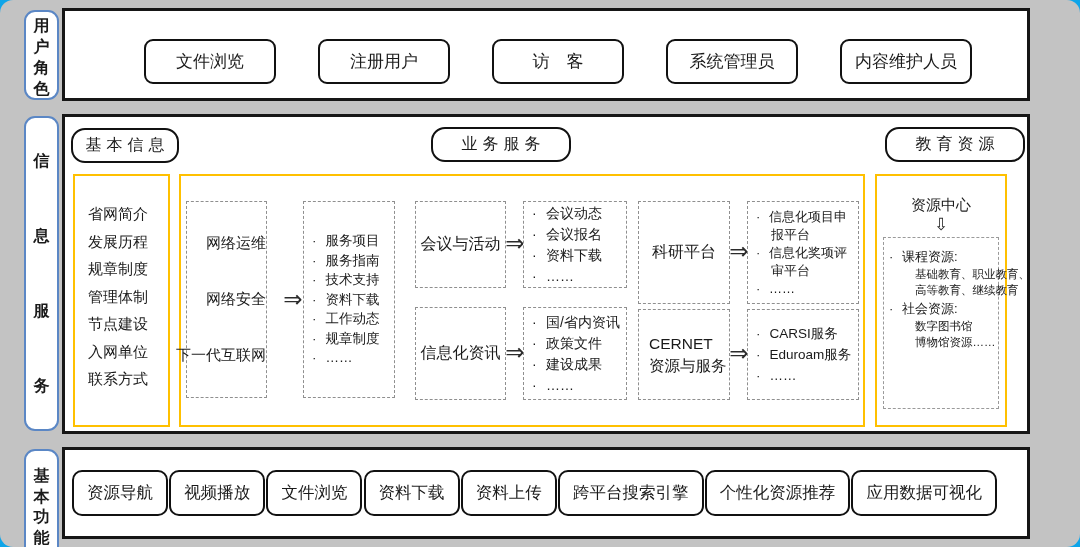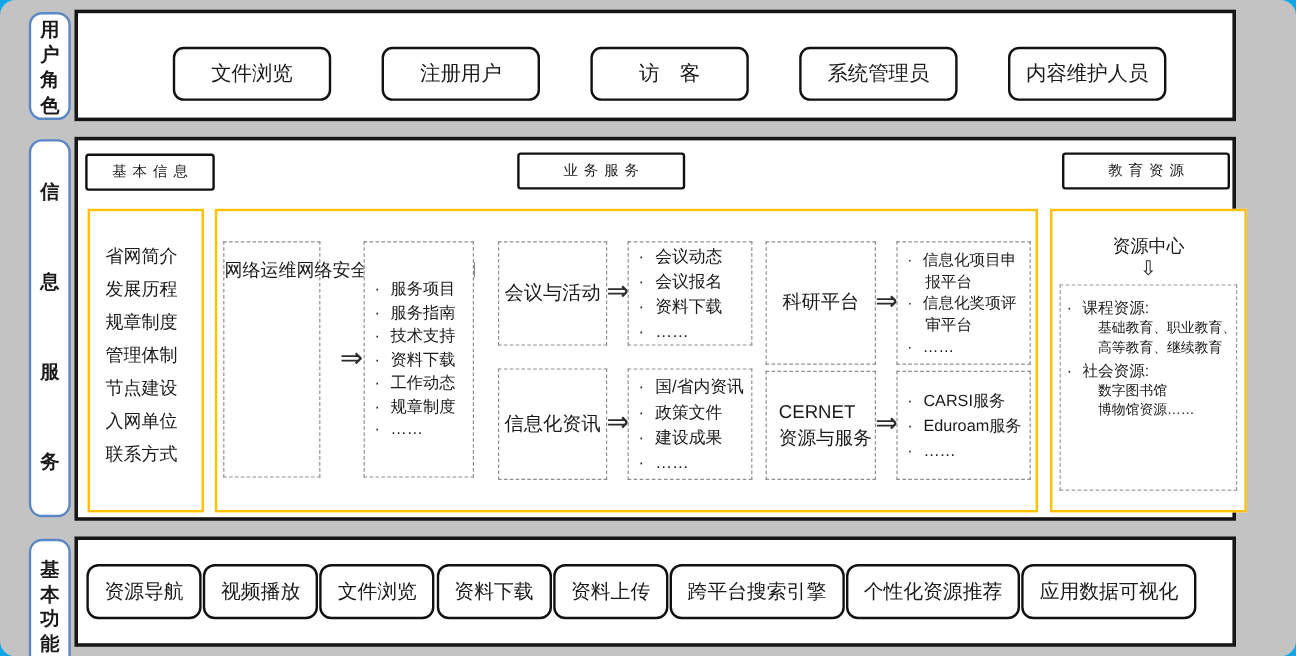--- a/index.html
+++ b/index.html
@@ -35,8 +35,8 @@
 
   
   .hdr {
-    position: absolute; background: #fff; border: 2.5px solid #111; border-radius: 3px;
-    font-size: 12px; text-align: center; letter-spacing: 5px; text-indent: 5px;
+    position: absolute; background: #fff; border: 2.5px solid #111; border-radius: 14px;
+    font-size: 16px; text-align: center; letter-spacing: 5px; text-indent: 5px;
     padding: 5px 0; white-space: nowrap;
   }
   .hdr-basic    { left: 6px;   top: 11px; width: 108px; }

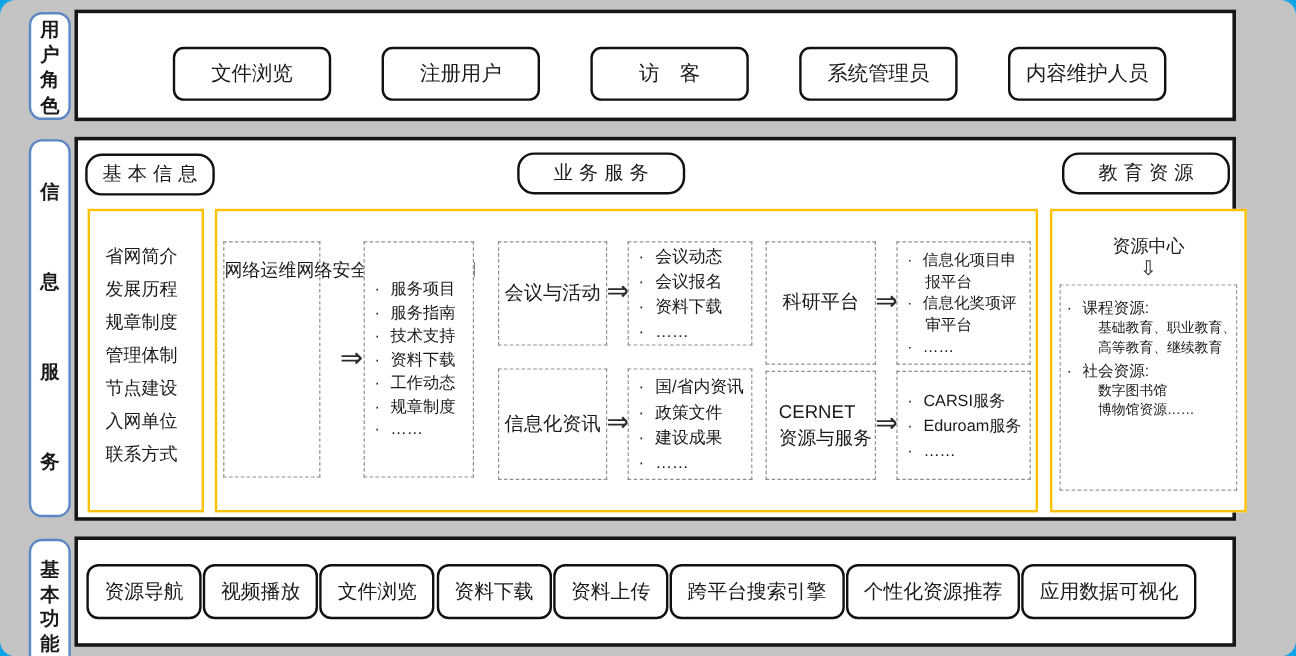--- a/index.html
+++ b/index.html
@@ -46,7 +46,7 @@
   .ybox { position: absolute; top: 57px; height: 253px; background: #fff; border: 2.5px solid #FFC000; }
   .ybox-a { left: 8px;   width: 97px; padding: 24px 0 0 13px; font-size: 15px; line-height: 27.5px; white-space: nowrap; }
   .ybox-b { left: 114px; width: 686px; }
-  .ybox-c { left: 810px; width: 164px; }
+  .ybox-c { left: 810px; width: 132px; }
 
   .dbox { position: absolute; border: 1.6px dashed #8f8f8f; background: #fff; }
   .c1  { left: 5px;   top: 25px;  width: 81px;  height: 197px; display: flex; flex-direction: row; justify-content: space-around; align-items: flex-start; padding: 14px 0; font-size: 15px; white-space: nowrap; }

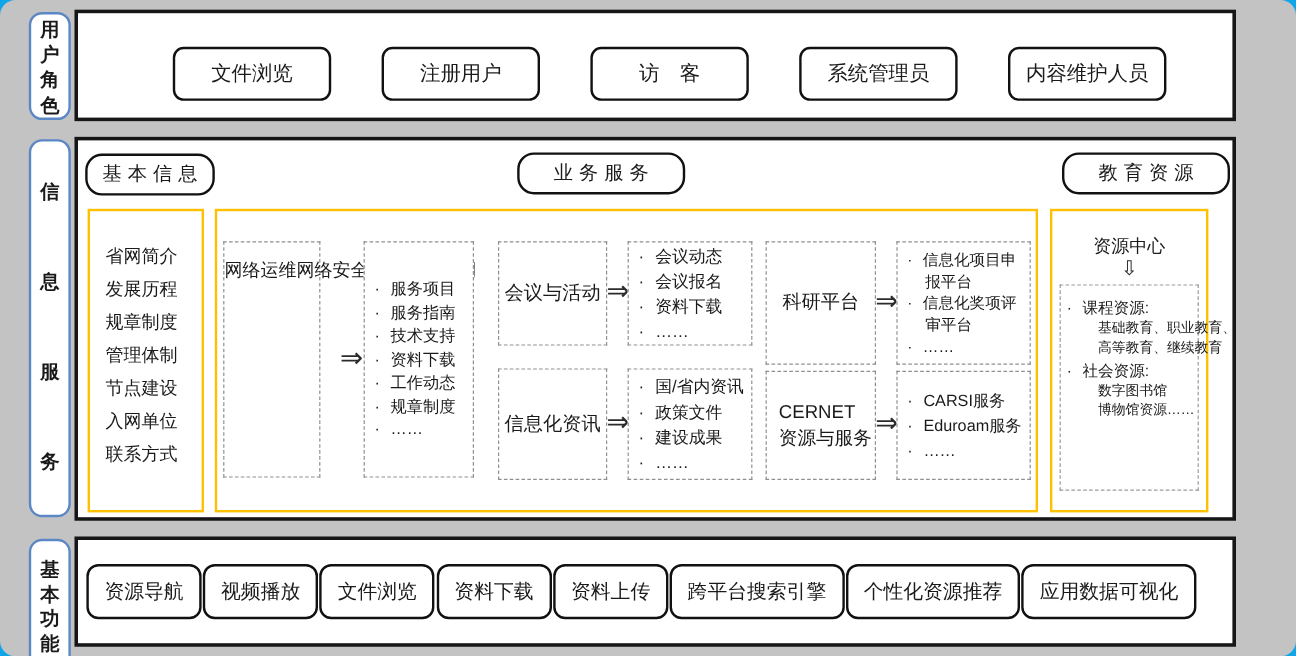--- a/index.html
+++ b/index.html
@@ -49,7 +49,7 @@
   .ybox-c { left: 810px; width: 132px; }
 
   .dbox { position: absolute; border: 1.6px dashed #8f8f8f; background: #fff; }
-  .c1  { left: 5px;   top: 25px;  width: 81px;  height: 197px; display: flex; flex-direction: row; justify-content: space-around; align-items: flex-start; padding: 14px 0; font-size: 15px; white-space: nowrap; }
+  .c1  { left: 5px;   top: 25px;  width: 81px;  height: 197px; display: flex; flex-direction: column; justify-content: space-around; align-items: flex-end; padding: 14px 0; font-size: 15px; white-space: nowrap; }
   .c2  { left: 122px; top: 25px;  width: 92px;  height: 197px; }
   .c3a { left: 234px; top: 25px;  width: 91px;  height: 87px; }
   .c3b { left: 234px; top: 131px; width: 91px;  height: 93px; }

